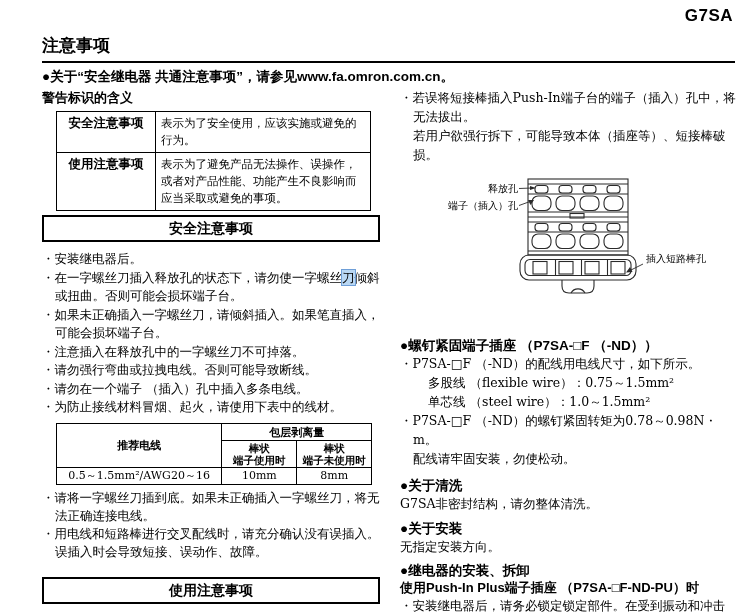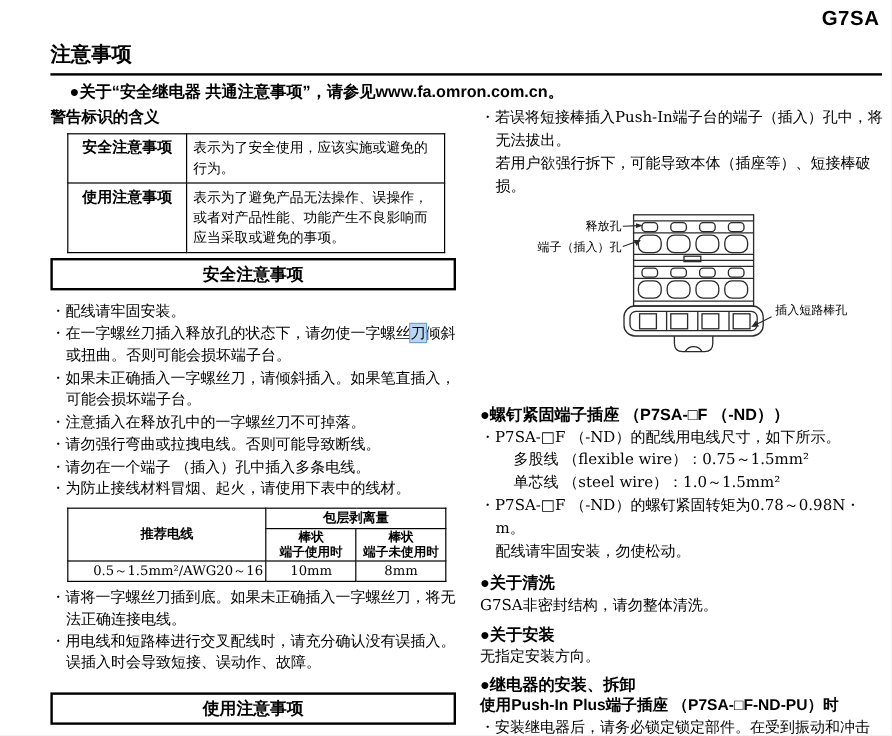--- a/index.html
+++ b/index.html
@@ -12,7 +12,7 @@
                border-bottom:2px solid #000;padding-bottom:5px;}
   .page-title{font:bold 17px/20px "Liberation Sans",sans-serif;}
   .intro{position:absolute;left:42px;top:69px;
-         font:bold 13.5px/16px "Liberation Sans",sans-serif;margin-left:16px;}
+         font:bold 13.5px/16px "Liberation Sans",sans-serif;}
   
   .col{position:absolute;}
   .col.left{left:42px;top:90px;width:338px;}

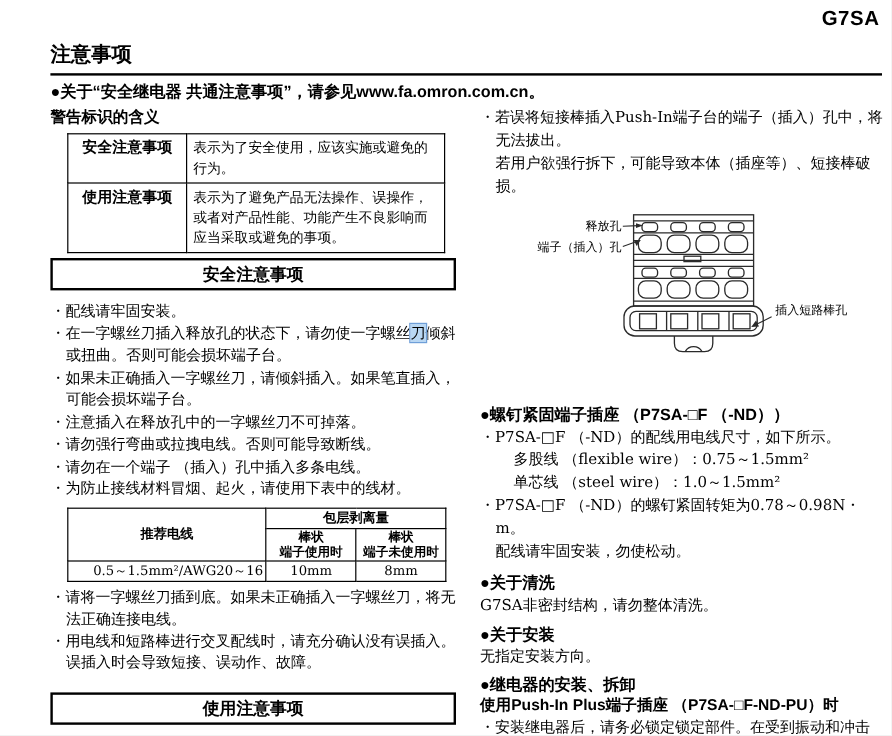--- a/index.html
+++ b/index.html
@@ -95,7 +95,7 @@
 
 
     <div class="list mt-list">
-        <div class="tl b">・配线请牢固安装。</div>
+        <div class="tl b">・安装继电器后。</div>
         <div class="tl b"><span>・在一字螺丝刀插入释放孔的状态下，请勿使一字螺丝</span><span class="hl">刀</span><span>倾斜或扭曲。否则可能会损坏端子台。</span></div>
         <div class="tl b">・如果未正确插入一字螺丝刀，请倾斜插入。如果笔直插入，可能会损坏端子台。</div>
         <div class="tl b">・注意插入在释放孔中的一字螺丝刀不可掉落。</div>

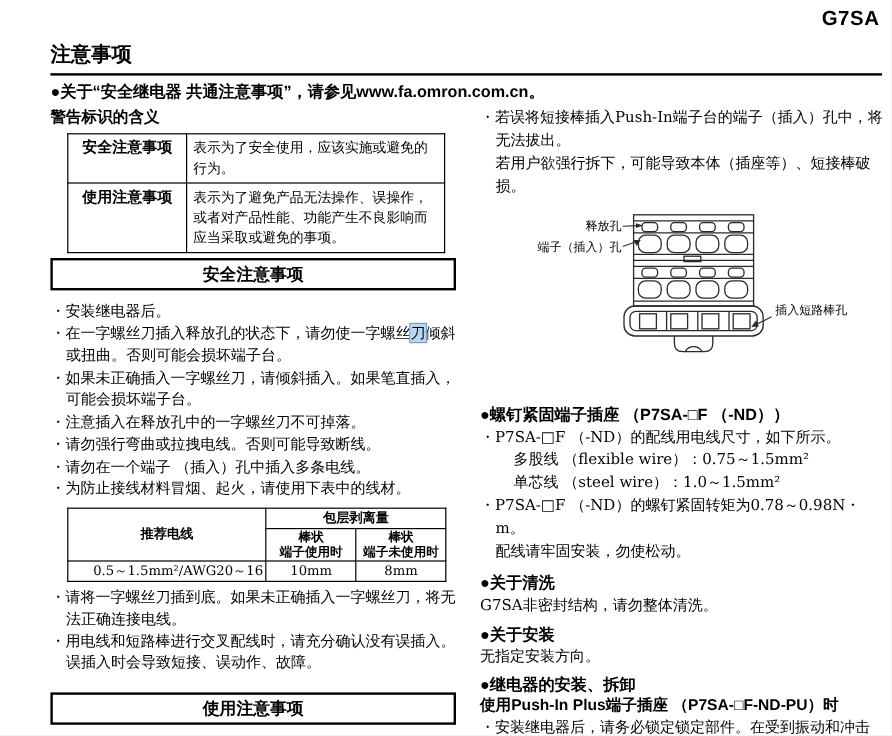--- a/index.html
+++ b/index.html
@@ -48,7 +48,7 @@
   .wt-c1h{width:168px;font:bold 11px/13px "Liberation Sans",sans-serif;vertical-align:middle;}
   .wt-gh{font:bold 11px/14px "Liberation Sans",sans-serif;}
   .wt-sh{width:74px;font:bold 10.5px/12px "Liberation Sans",sans-serif;white-space:pre-line;padding:2px;}
-  .wt-d1{font:11px/14px "DejaVu Serif",serif;text-align:right;padding:2px 2px 2px 8px;}
+  .wt-d1{font:11px/14px "DejaVu Serif",serif;text-align:center;padding:2px 2px 2px 8px;}
   .wt-d{font:11px/14px "DejaVu Serif",serif;}
   
   .diagram{margin:12px 0 0 46px;display:block;}

